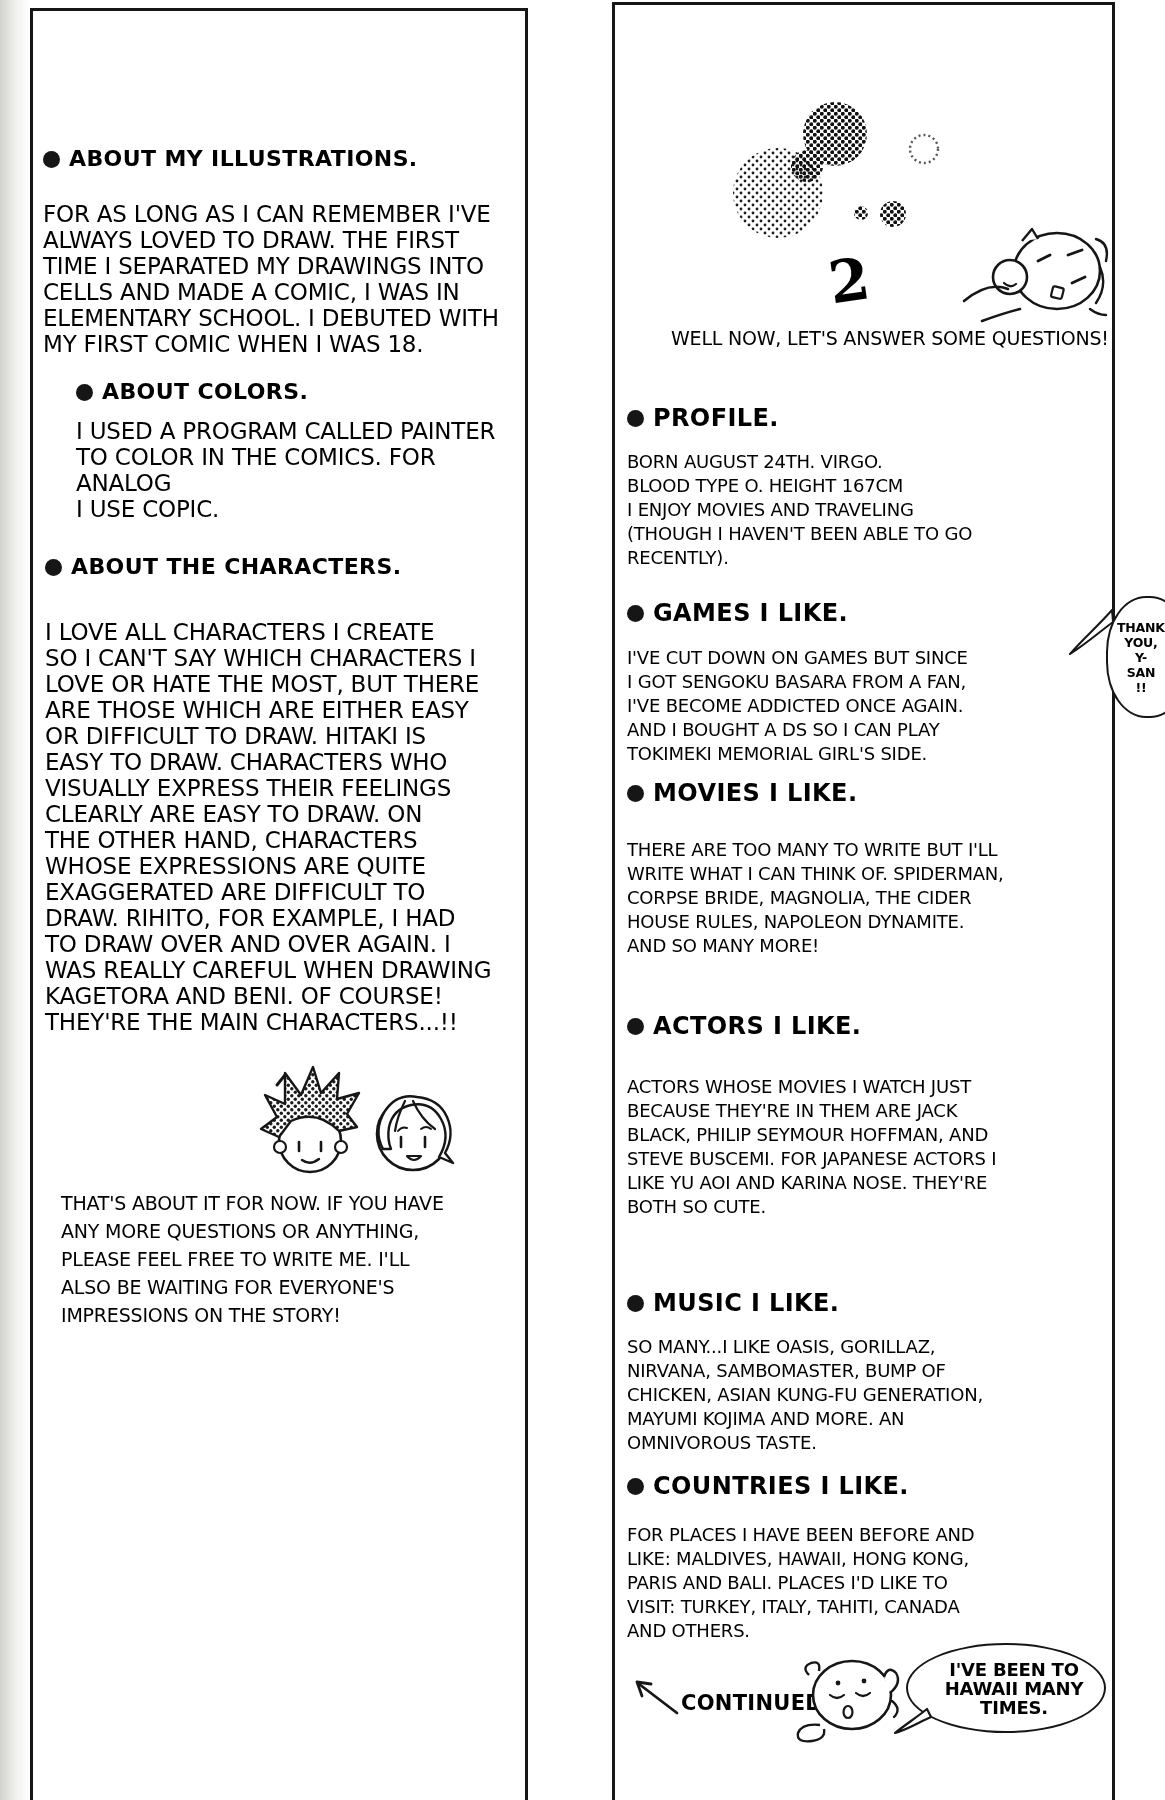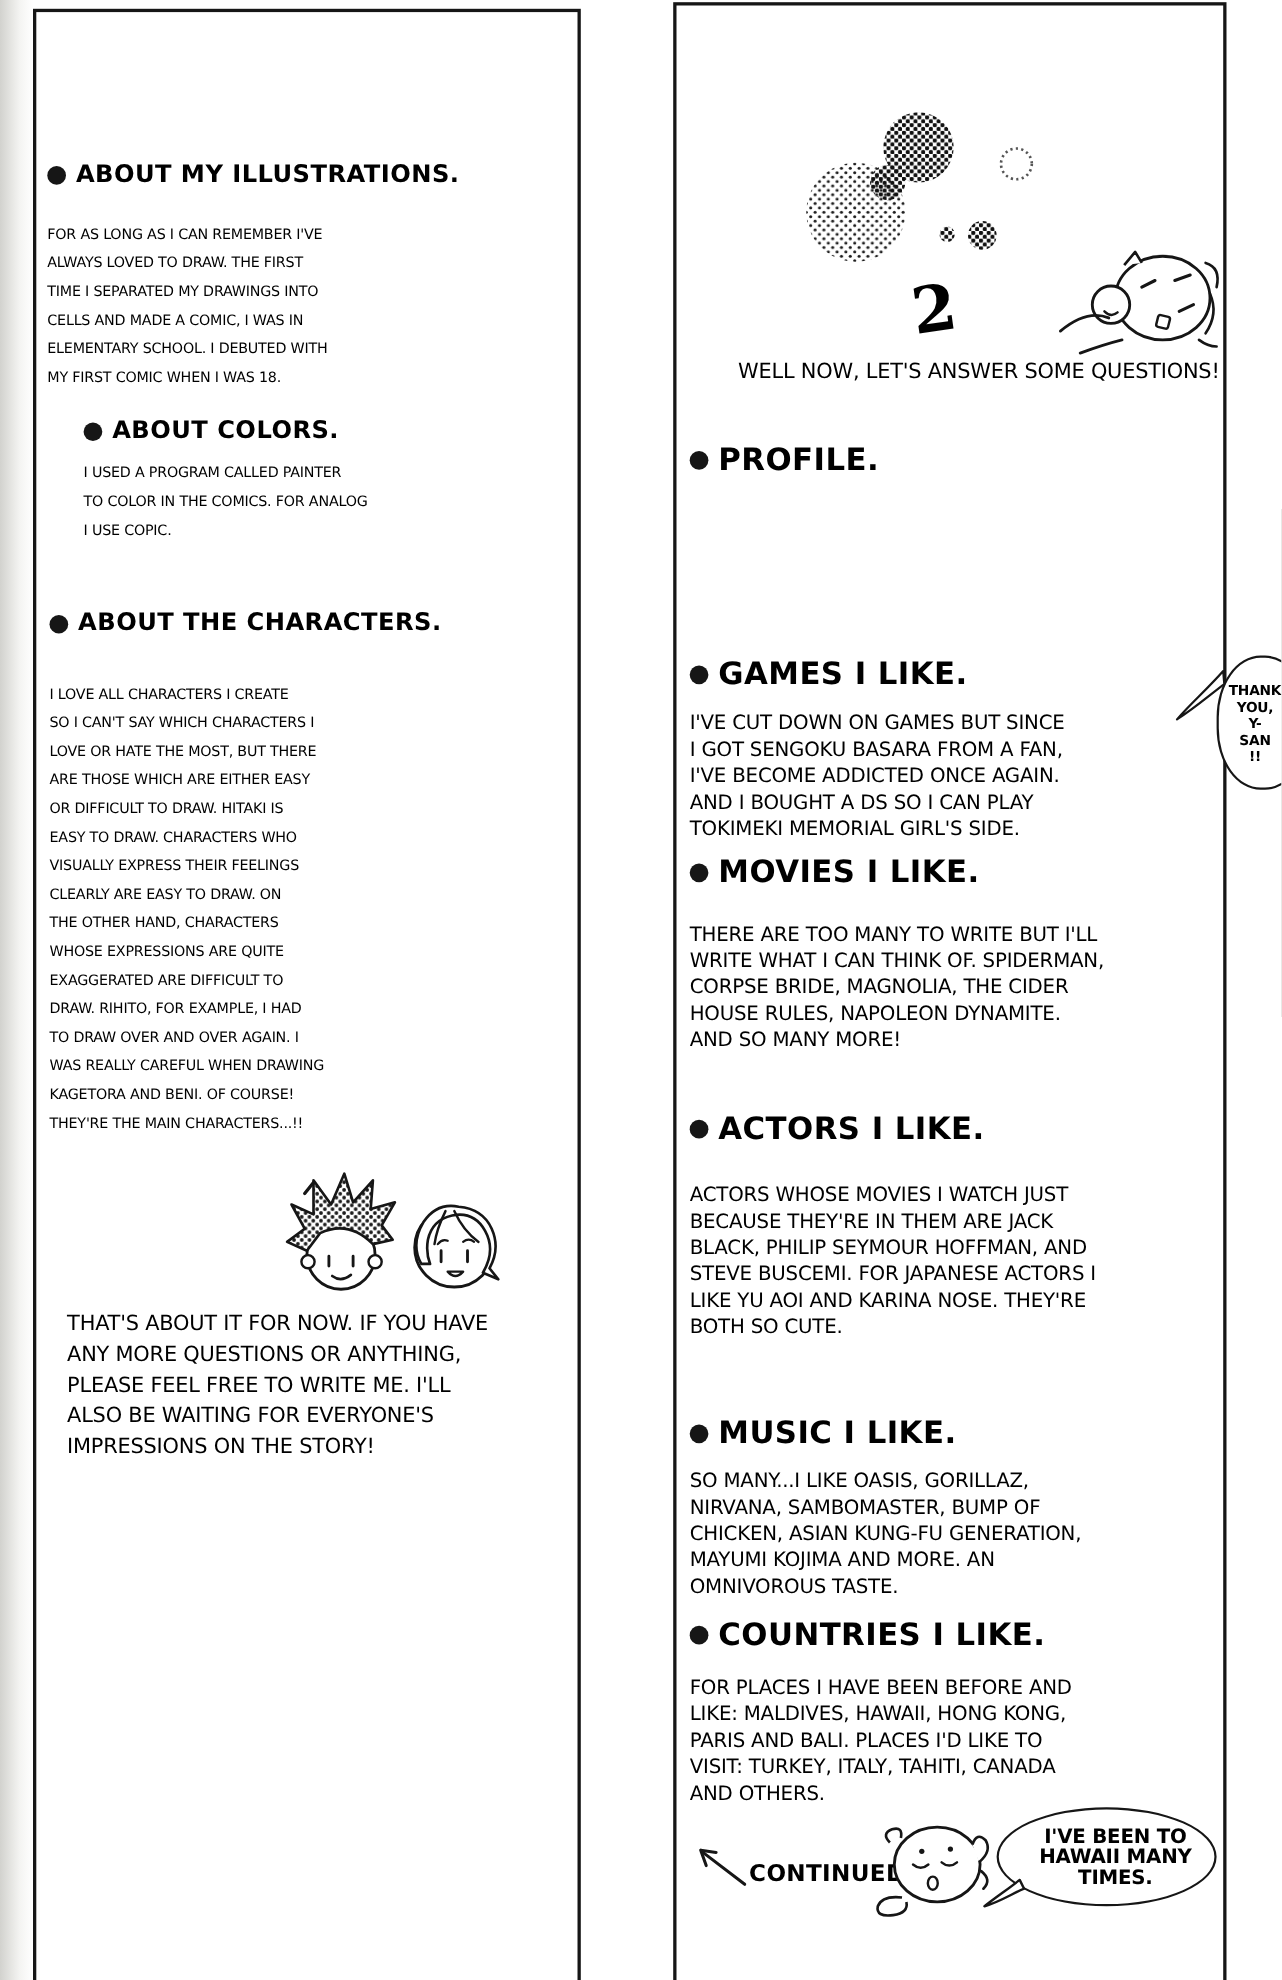--- a/index.html
+++ b/index.html
@@ -27,7 +27,7 @@
     background:#161616;margin-right:9px;flex:0 0 auto;
   }
   .sec .body{
-    margin:0;font-size:13px;line-height:26px;letter-spacing:-.2px;
+    margin:0;font-size:23px;line-height:26px;letter-spacing:-.2px;
     white-space:pre-line;font-weight:500;
   }
   .panel-right .sec .body{font-size:18px;line-height:24px;}

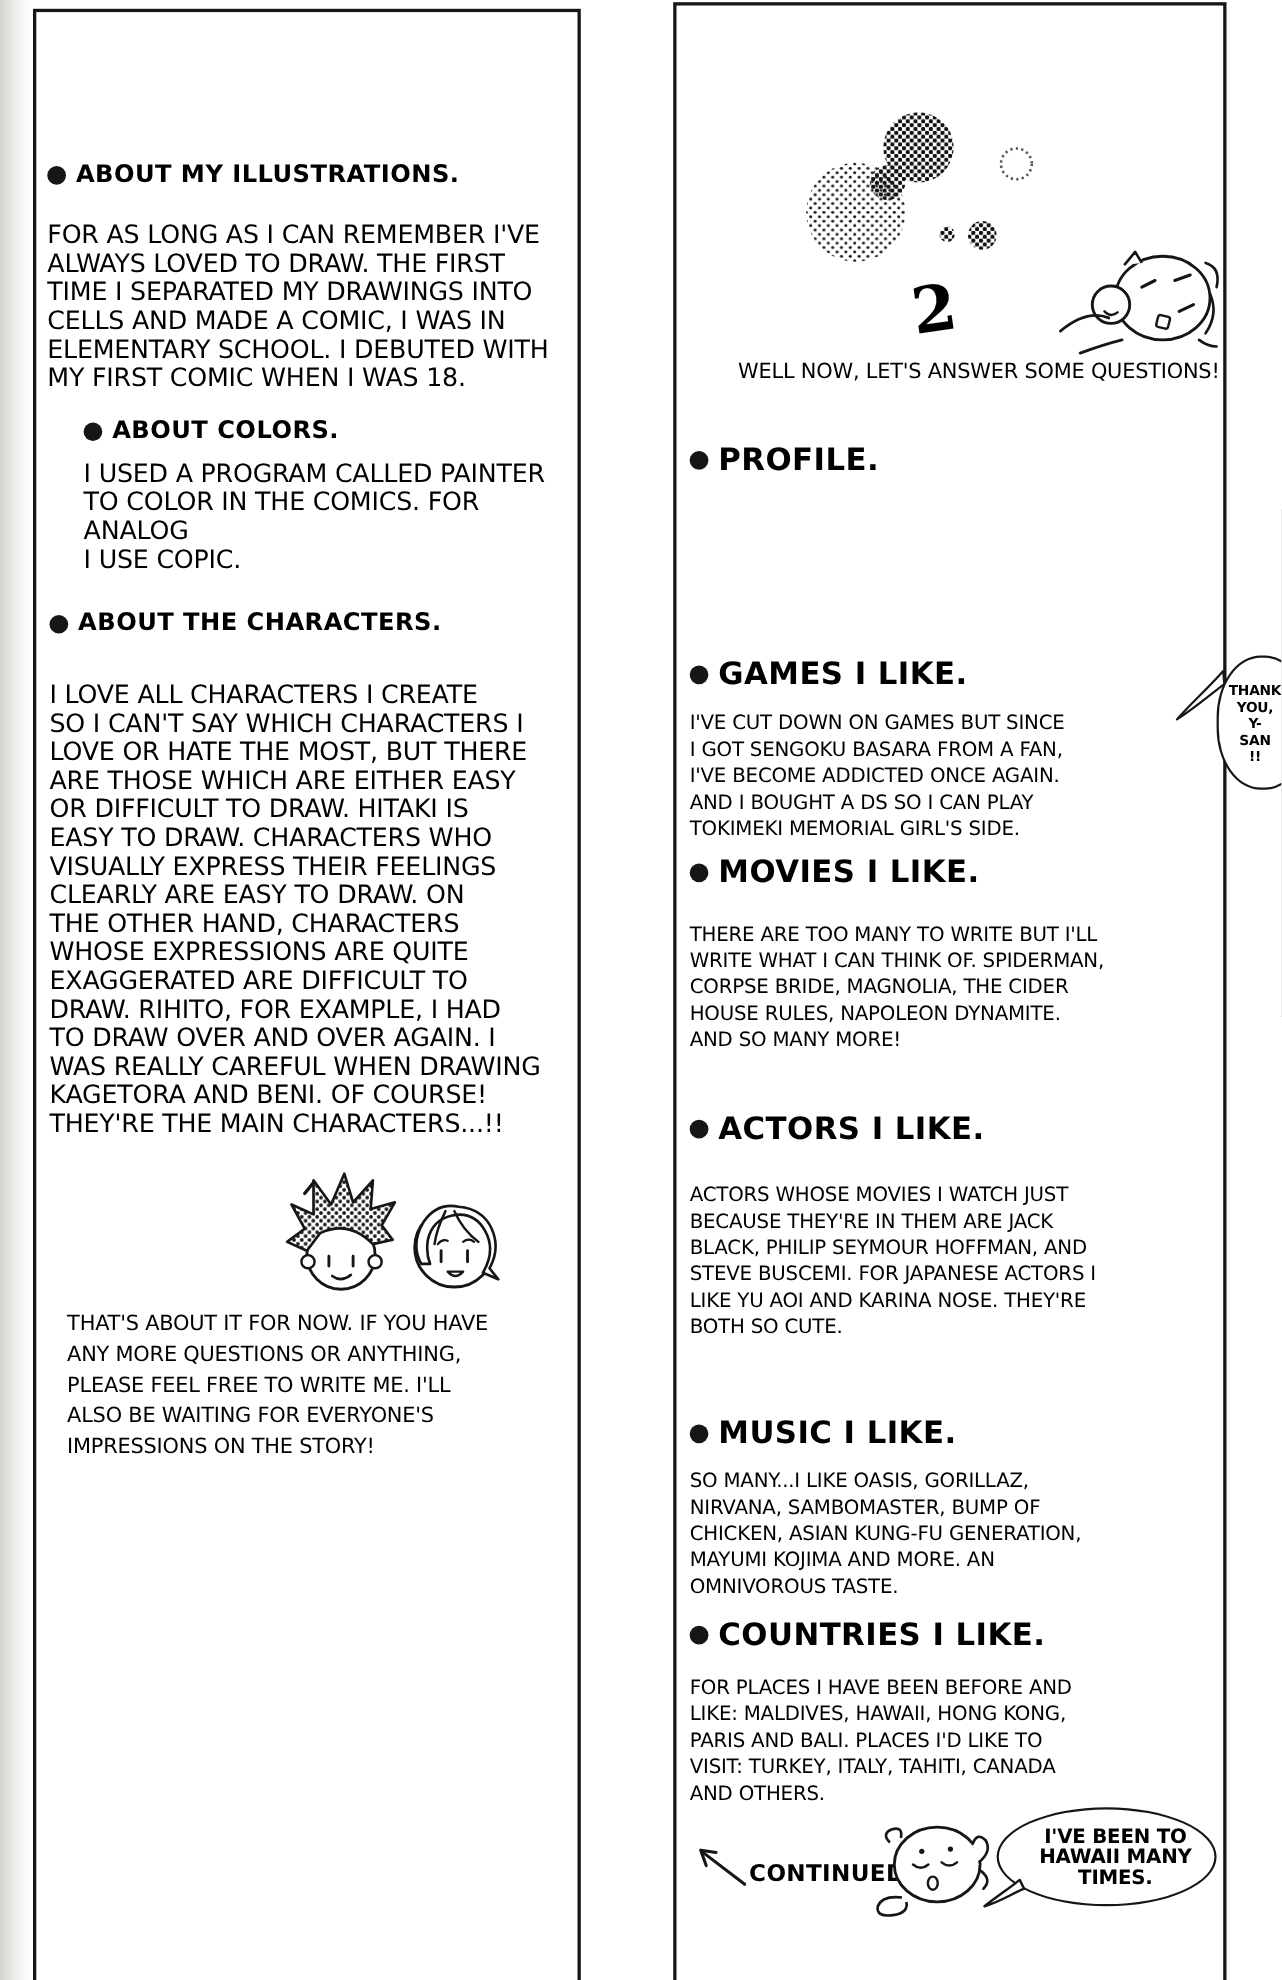--- a/index.html
+++ b/index.html
@@ -21,7 +21,7 @@
     margin:0;font-size:22px;line-height:32px;font-weight:700;
     letter-spacing:.4px;white-space:nowrap;display:flex;align-items:center;
   }
-  .panel-right .sec h2{font-size:28px;line-height:30px;}
+  .panel-right .sec h2{font-size:24px;line-height:30px;}
   .bullet{
     display:inline-block;width:17px;height:17px;border-radius:50%;
     background:#161616;margin-right:9px;flex:0 0 auto;

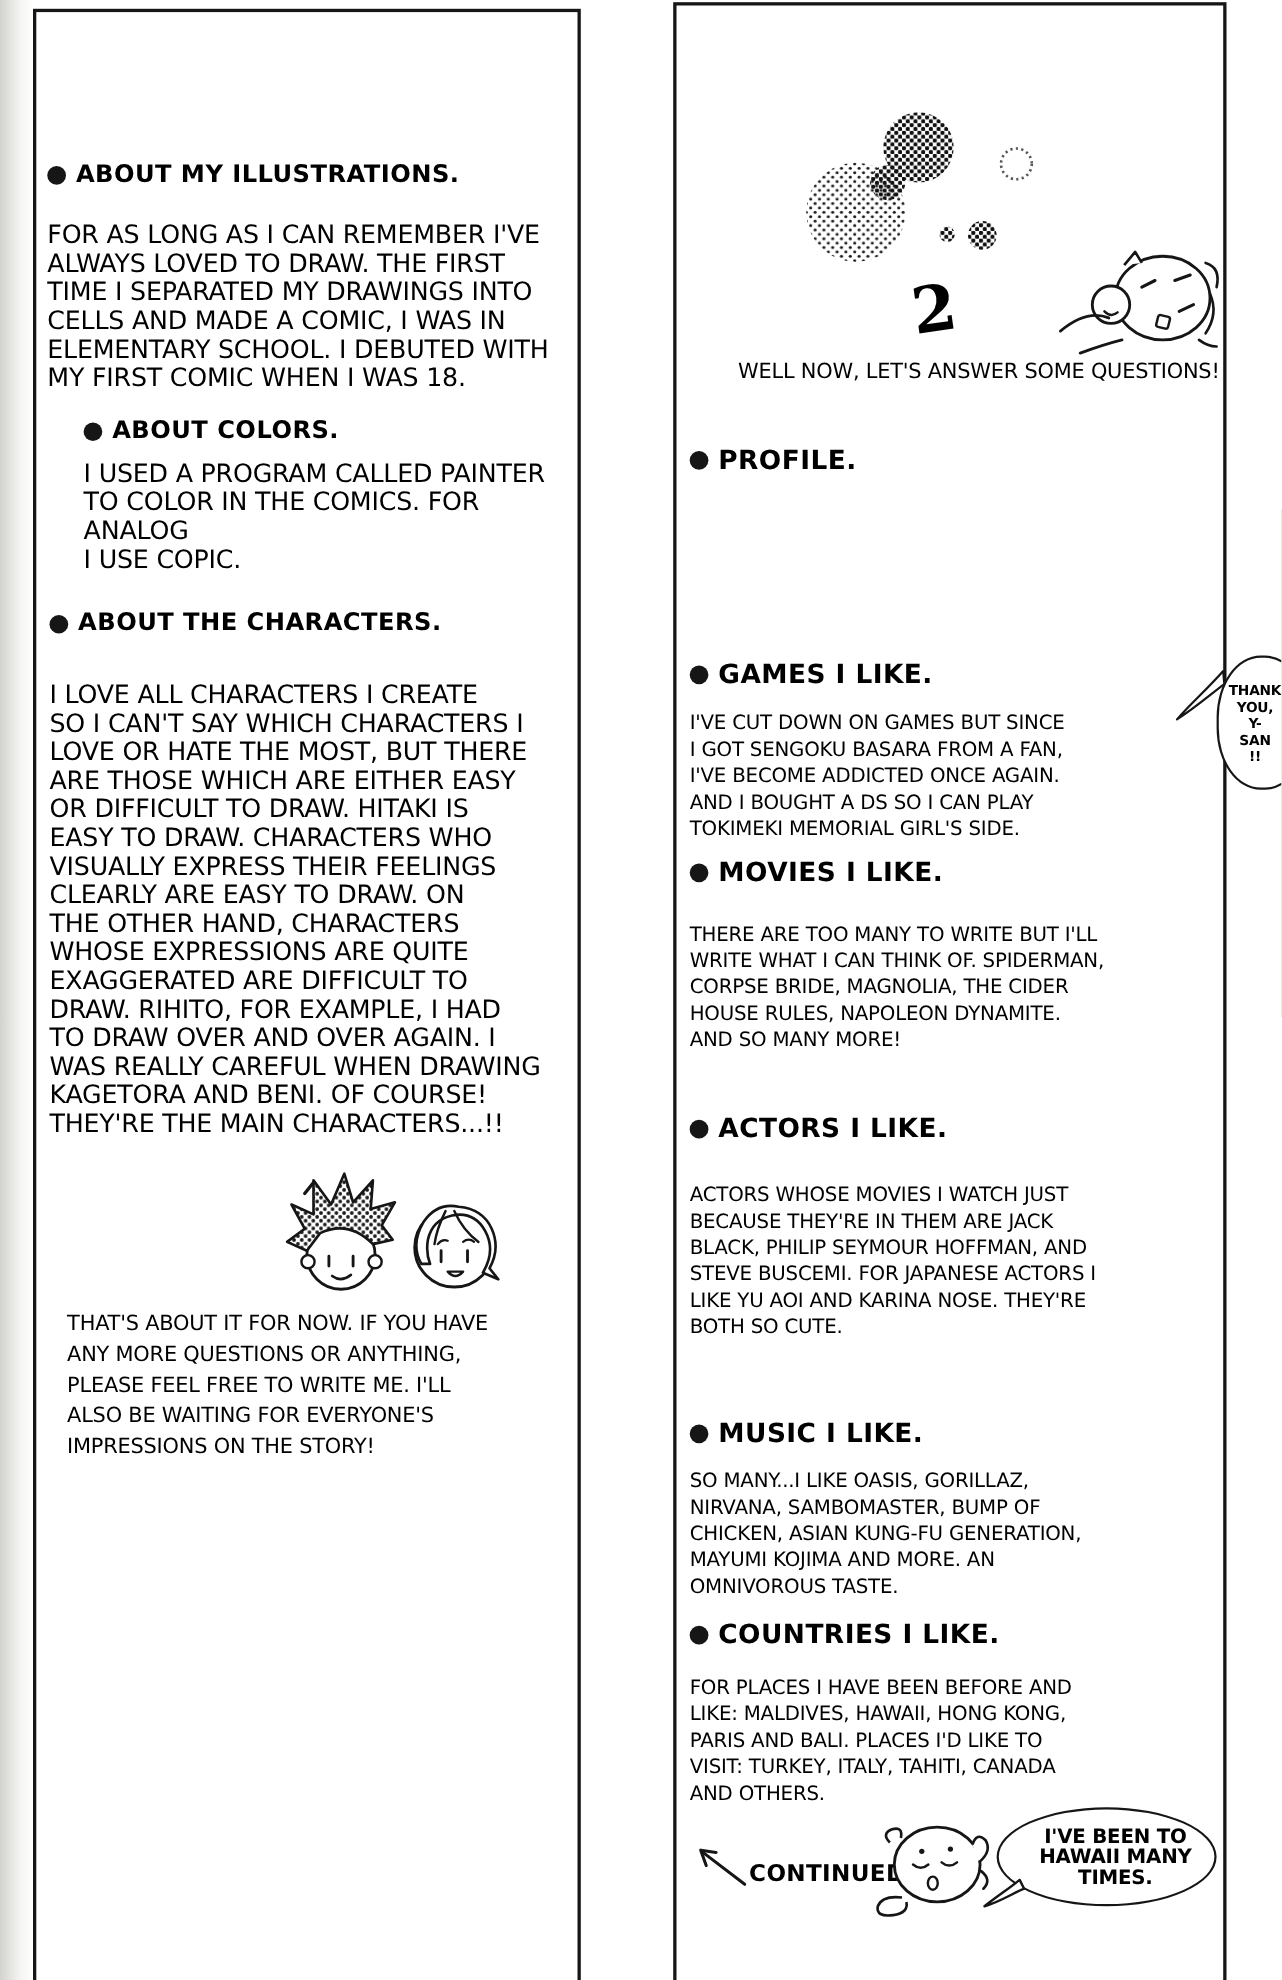--- a/index.html
+++ b/index.html
@@ -202,6 +202,11 @@
         <span class="bullet"></span>
         <span>PROFILE.</span>
       </h2>
+      <p class="body body-indent-r" style="margin-top:17px;">BORN AUGUST 24TH. VIRGO.
+BLOOD TYPE O. HEIGHT 167CM
+I ENJOY MOVIES AND TRAVELING
+(THOUGH I HAVEN'T BEEN ABLE TO GO
+RECENTLY).</p>
     </section>
 
     <section class="sec" style="left:12px;top:773px;">

